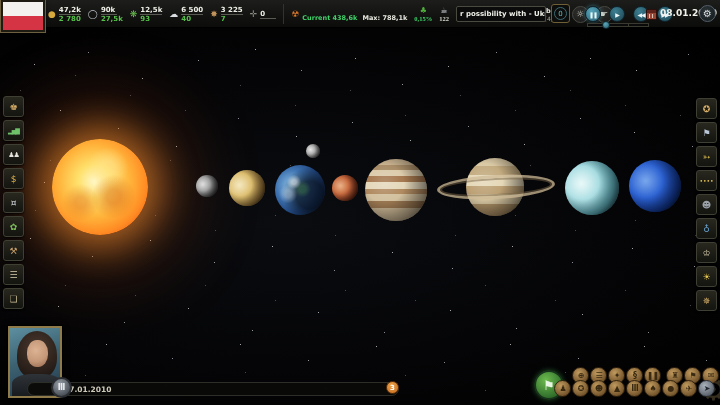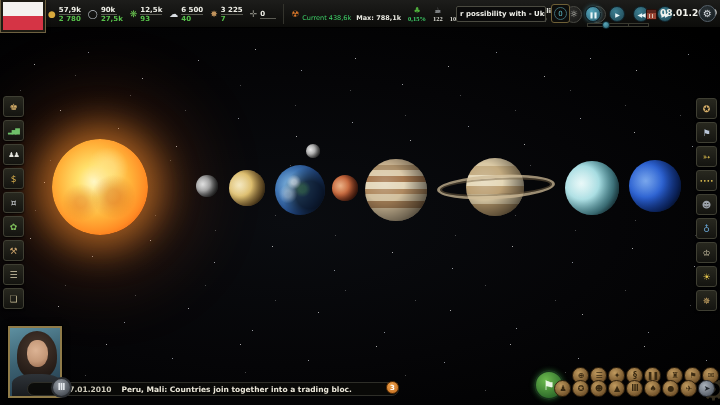--- a/index.html
+++ b/index.html
@@ -199,7 +199,7 @@
     <div class="res">
       <span class="ric" style="color:#d8a93c">●</span>
       <span class="stack">
-          <span class="val">57,9k</span>
+          <span class="val">47,2k</span>
           <span class="sub">2 780</span>
         </span>
     </div>

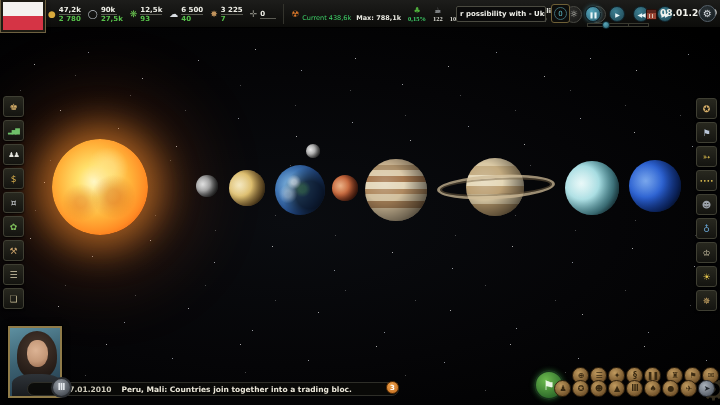--- a/index.html
+++ b/index.html
@@ -97,7 +97,7 @@
   .mini .ric { font-size:8px; line-height:9px; }
   .mini .sub { font-size:6.5px; font-weight:bold; color:#d8d8d0; line-height:7px;font-family:Liberation Serif, serif; }
   #manpower { display:flex; align-items:center; gap:3px; }
-  #manpower .cur { font-size:6.5px; font-weight:normal; color:#3fd36a; line-height:8px; }
+  #manpower .cur { font-size:6.5px; font-weight:bold; color:#3fd36a; line-height:8px; }
   #manpower .max { font-size:6.5px; font-weight:bold; color:#e8e8e0; line-height:8px; }
   #stability-block { display:flex; flex-direction:column; align-items:center; }
   #stability-block .t1 { font-size:6.5px; font-weight:bold; color:#e8e8e0; line-height:8px; }

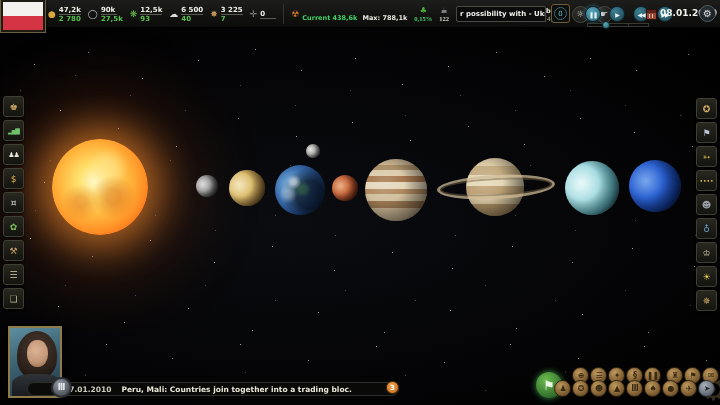--- a/index.html
+++ b/index.html
@@ -352,7 +352,6 @@
 
   <div id="newsbar">
     <span id="news-date">07.01.2010</span>
-    <span id="news-text">Peru, Mali: Countries join together into a trading bloc.</span>
   </div>
   <div id="news-badge"><span>3</span></div>
 

